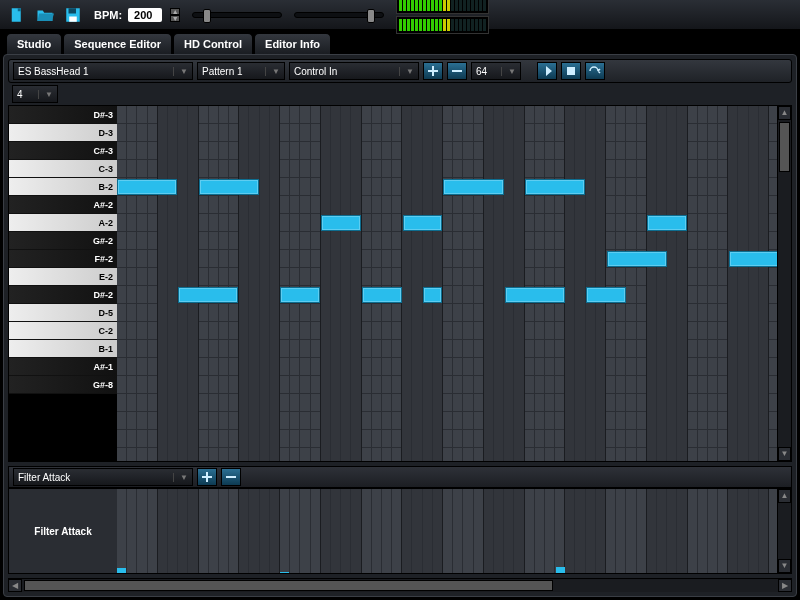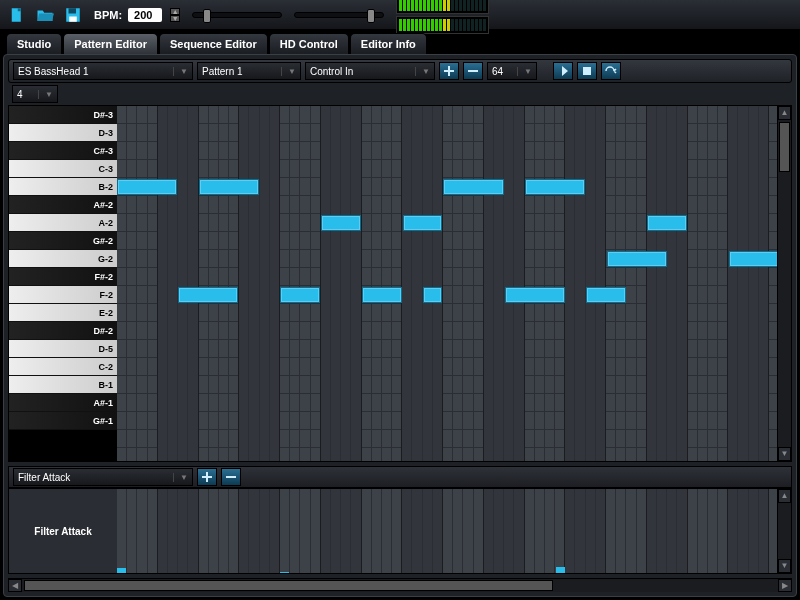--- a/index.html
+++ b/index.html
@@ -158,7 +158,6 @@
 
 <div class="tabrow" id="tabrow">
     <div class="tab">Studio</div>
-    <div class="tab active">Pattern Editor</div>
     <div class="tab">Sequence Editor</div>
     <div class="tab">HD Control</div>
     <div class="tab">Editor Info</div>

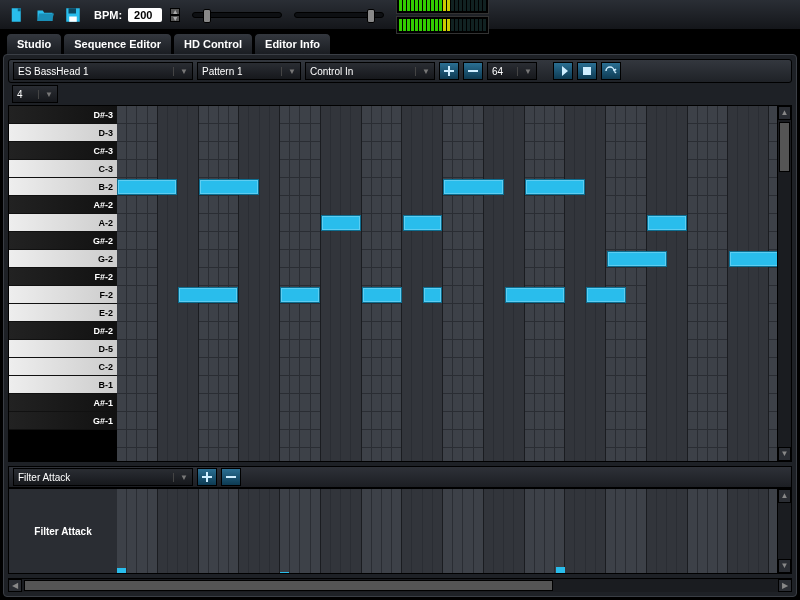--- a/index.html
+++ b/index.html
@@ -170,7 +170,7 @@
       <span>ES BassHead 1</span>
         <span class="arrow">▼</span>
     </div>
-    <div class="combo" style="width:104px">
+    <div class="combo" style="width:88px">
       <span>Pattern 1</span>
         <span class="arrow">▼</span>
     </div>

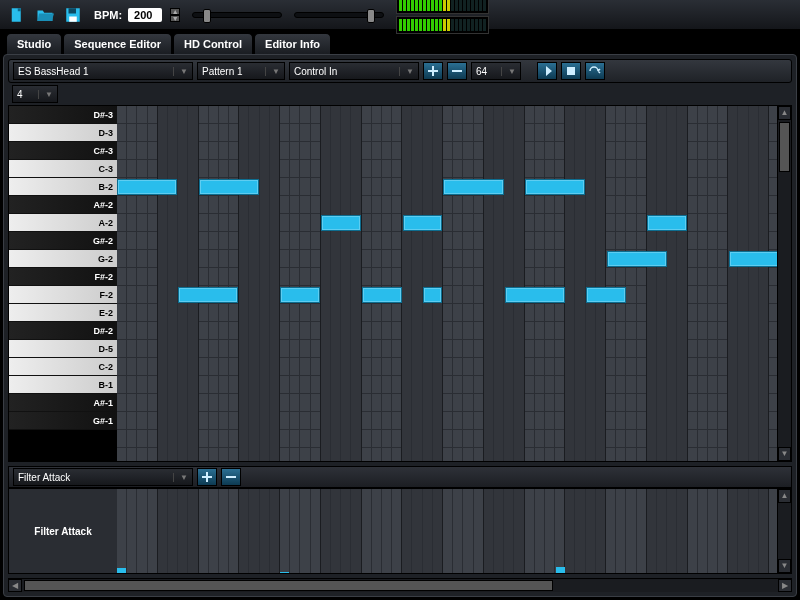--- a/index.html
+++ b/index.html
@@ -227,7 +227,6 @@
         <div class="key black">A#-2</div>
         <div class="key white">A-2</div>
         <div class="key black">G#-2</div>
-        <div class="key white">G-2</div>
         <div class="key black">F#-2</div>
         <div class="key white">F-2</div>
         <div class="key white">E-2</div>

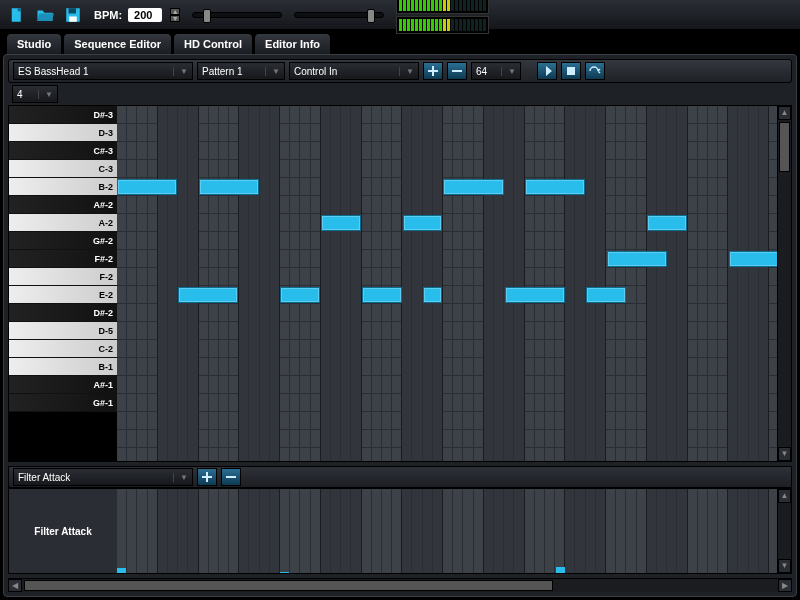--- a/index.html
+++ b/index.html
@@ -228,7 +228,6 @@
         <div class="key white">A-2</div>
         <div class="key black">G#-2</div>
         <div class="key black">F#-2</div>
-        <div class="key white">F-2</div>
         <div class="key white">E-2</div>
         <div class="key black">D#-2</div>
         <div class="key white">D-5</div>

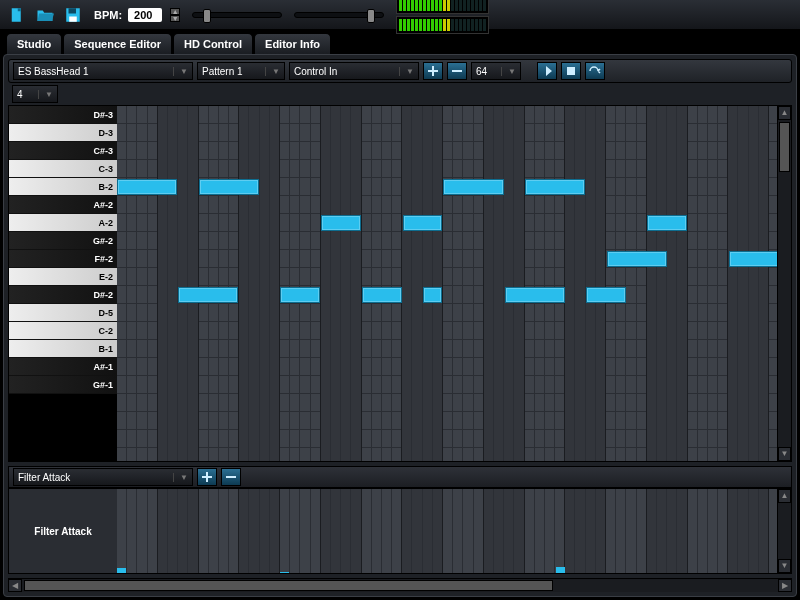--- a/index.html
+++ b/index.html
@@ -234,7 +234,7 @@
         <div class="key white">C-2</div>
         <div class="key white">B-1</div>
         <div class="key black">A#-1</div>
-        <div class="key black">G#-1</div>
+        <div class="key black">G#-8</div>
       </div>
     <div class="grid">
       <div class="gridcells" id="gridcells">

